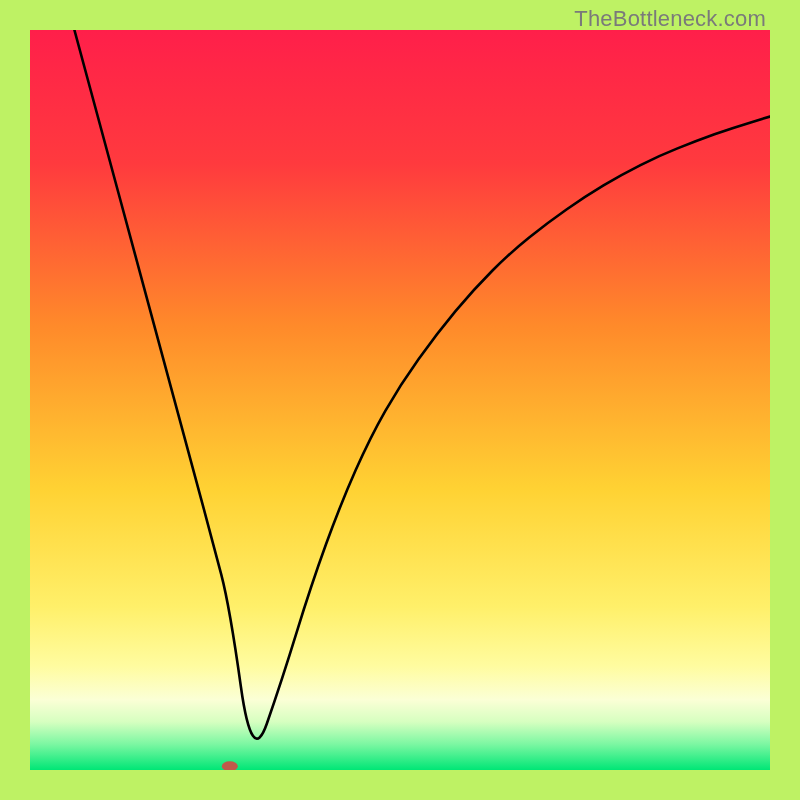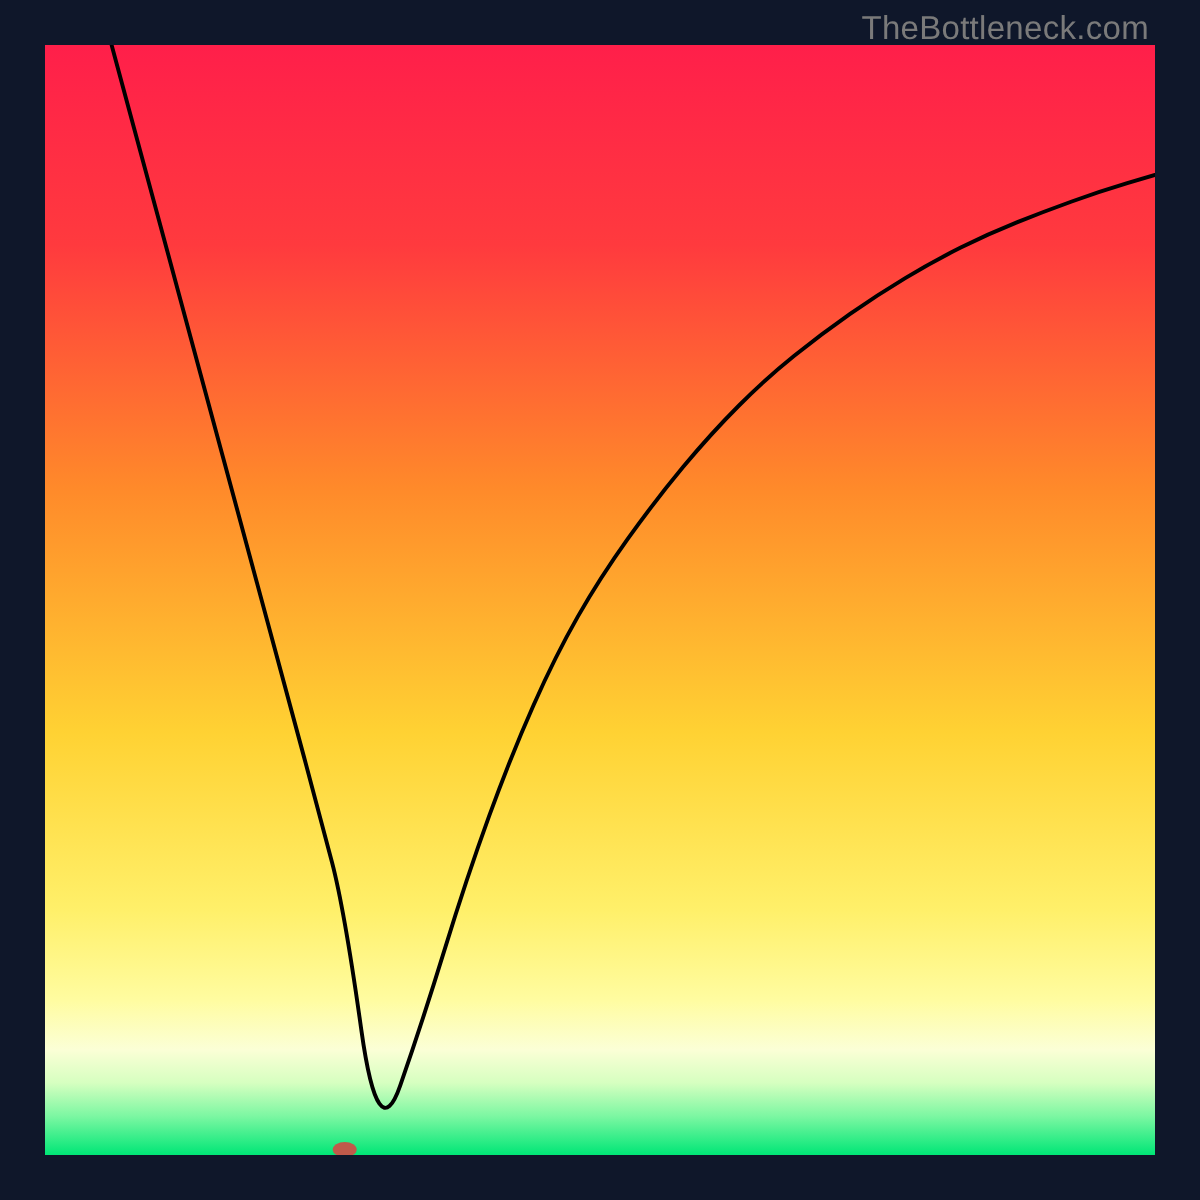--- a/index.html
+++ b/index.html
@@ -15,7 +15,7 @@
     position: relative;
     width: 800px;
     height: 800px;
-    background: #0f172a;
+    background: #bef264;
   }
   .plot-area {
     position: absolute;

